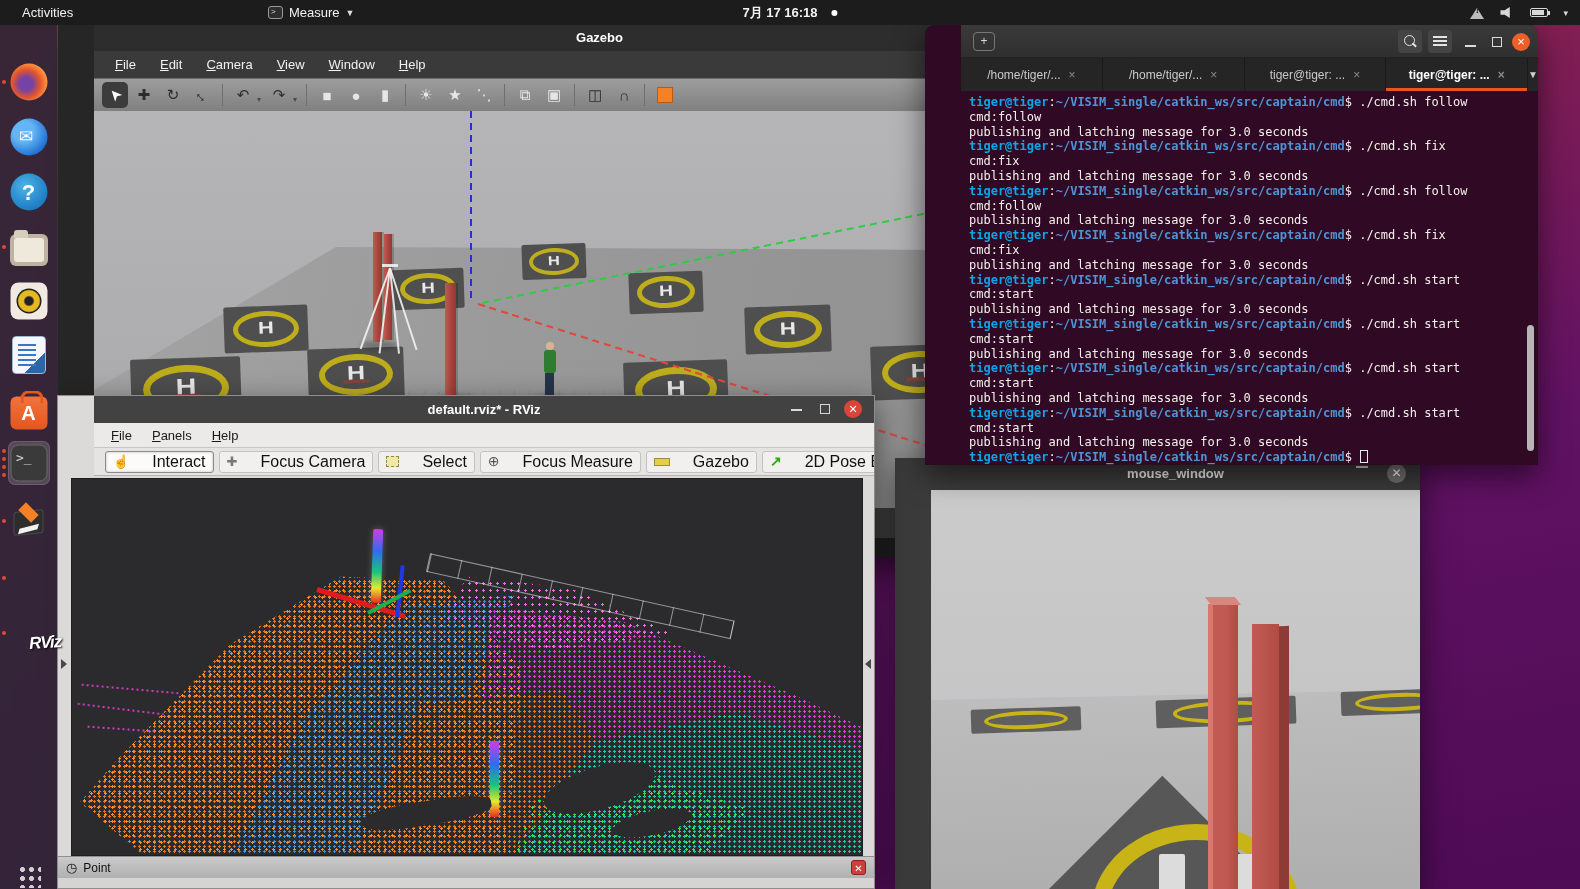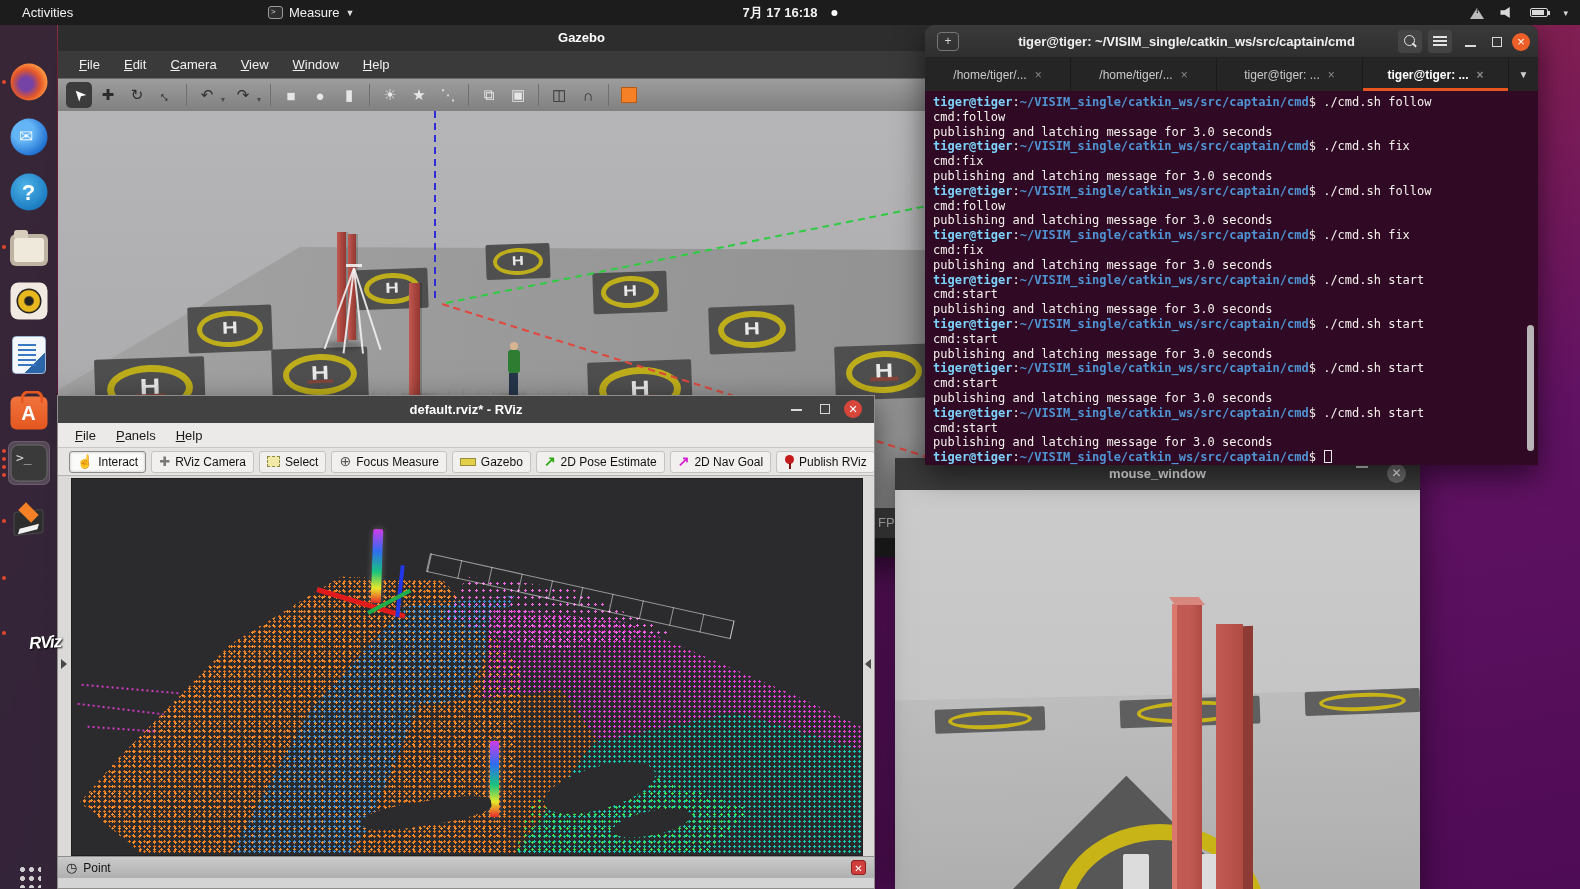--- a/index.html
+++ b/index.html
@@ -69,7 +69,7 @@
      background-image:radial-gradient(#cfcfcf 2.2px, transparent 2.6px); background-size:9px 9px; background-position:1px 1px;}
 
   
-  .win { position:absolute; box-shadow:0 10px 30px rgba(0,0,0,.55); }
+  .win { position:absolute; box-shadow:0 10px 30px rgba(0,0,0,.55);padding-left:36px; }
 
   
   #gazebo { left:58px; top:25px; width:1047px; height:532px; background:#262626; z-index:10;

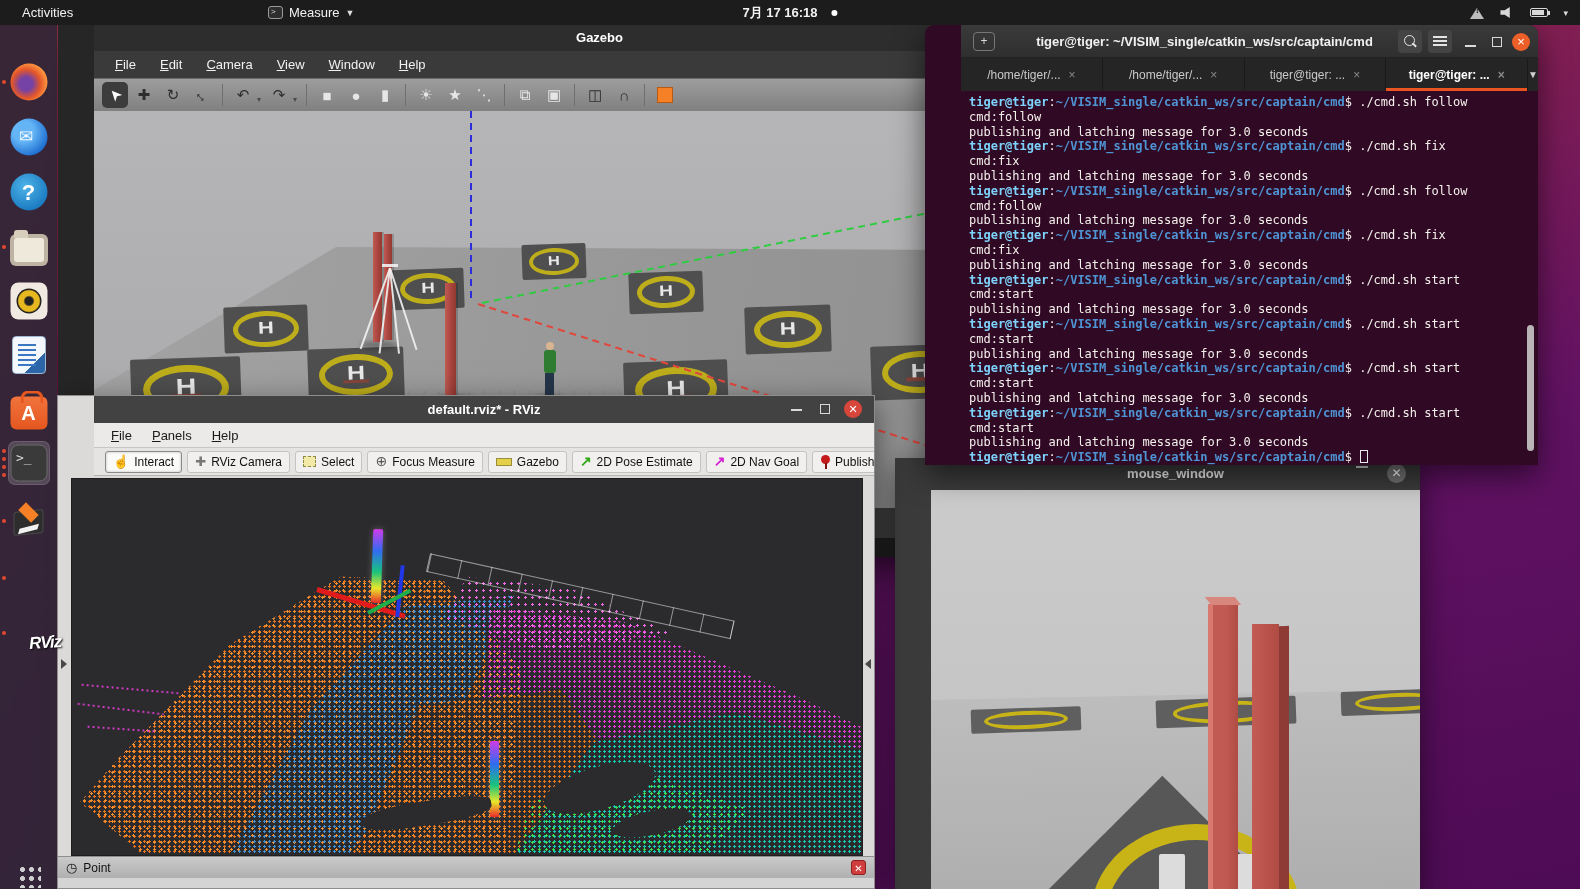--- a/index.html
+++ b/index.html
@@ -506,7 +506,6 @@
   <div class="win" id="terminal">
     <div id="t-title">
       <div id="t-newtab">+</div>
-      <div class="t">tiger@tiger: ~/VISIM_single/catkin_ws/src/captain/cmd</div>
       <div id="t-search"></div>
       <div id="t-menu">
           <i></i>

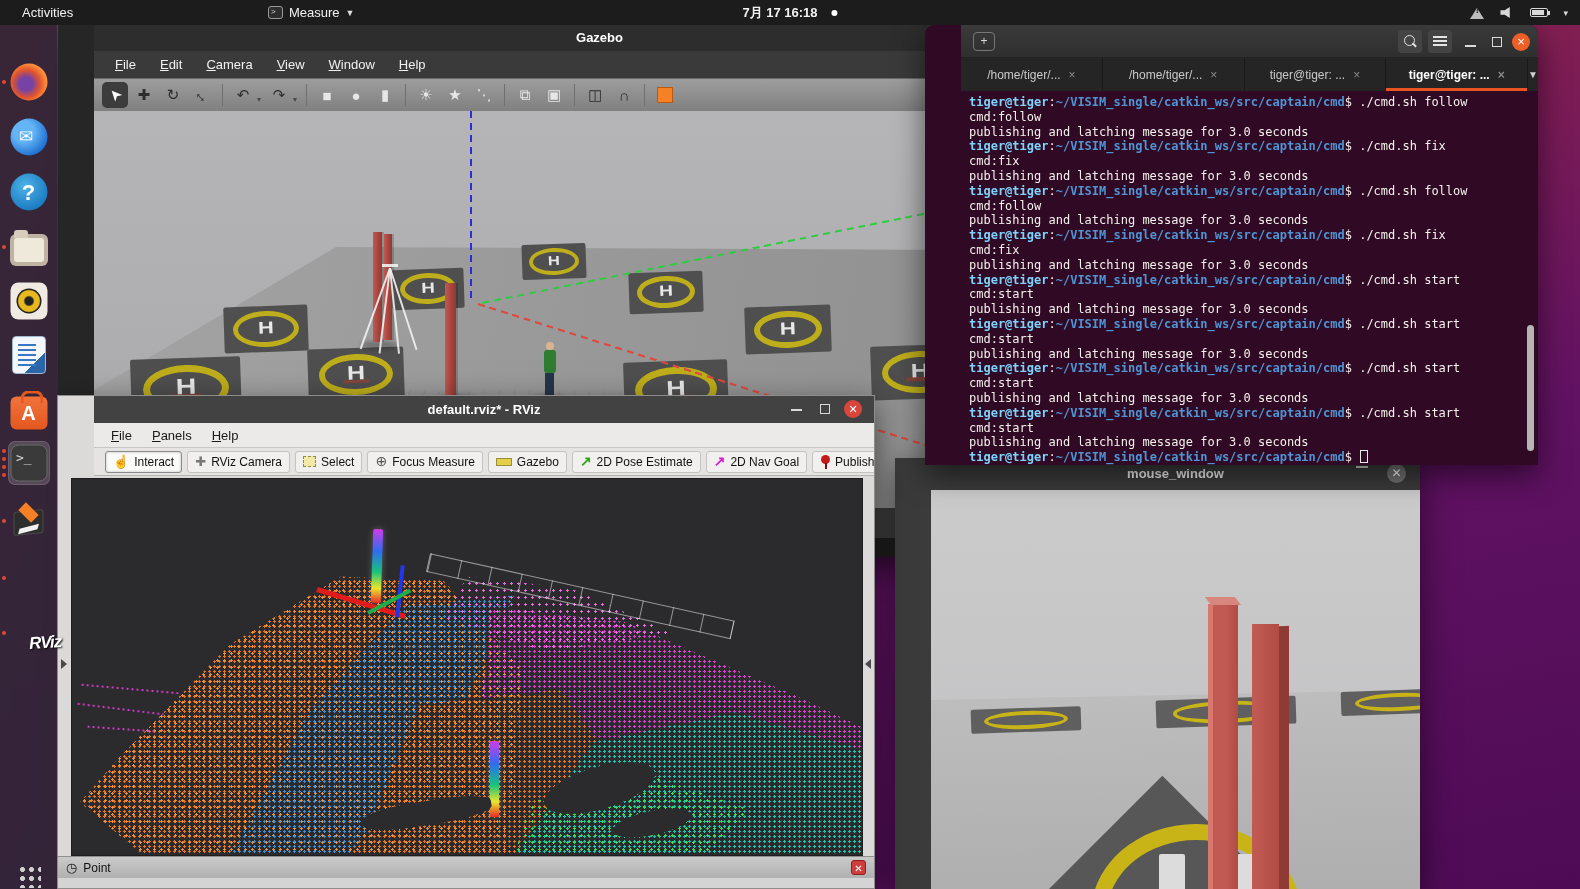--- a/index.html
+++ b/index.html
@@ -225,7 +225,7 @@
   #t-tab-caret { flex:1; display:flex; align-items:center; justify-content:center; color:#cfcfcf; font-size:10px; }
   #t-content { position:relative; height:374px; padding:4px 0 0 8px; font-family:"DejaVu Sans Mono", monospace;
      font-size:12px; line-height:14.8px; color:#f5f1ed; white-space:pre; }
-  .p-user { color:#7dd3fc; font-weight:bold; }
+  .p-user { color:#0ea5e9; font-weight:bold; }
   .p-path { color:#4f94d4; font-weight:bold; }
   .cursor-box { display:inline-block; width:8px; height:13px; border:1px solid #eaeaea; vertical-align:-2px; margin-left:1px;}
   #t-scroll { position:absolute; right:4px; top:300px; width:7px; height:126px; background:#b9b4b6; border-radius:4px; }

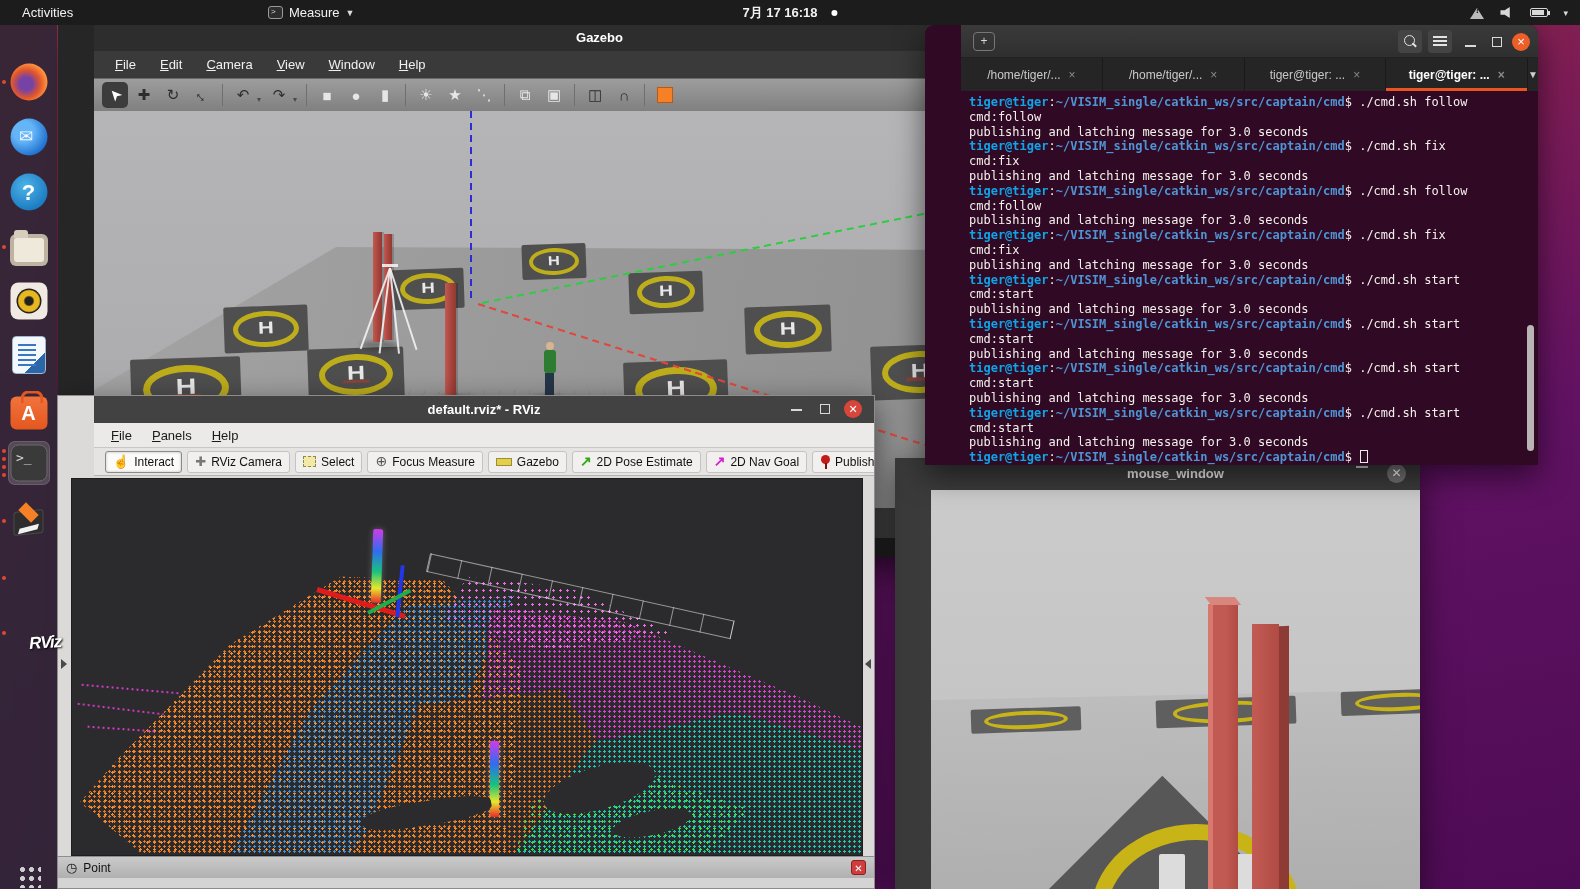--- a/index.html
+++ b/index.html
@@ -160,8 +160,8 @@
      padding-left:4px; gap:5px; }
   #rv-toolbar .grip { width:4px; height:20px; margin-right:2px;
      background-image:radial-gradient(#9a9a9a 1px, transparent 1.2px); background-size:4px 4px; }
-  .rv-tool { display:flex; align-items:center; gap:5px; height:22px; padding:0 7px; background:#f2f0ee;
-     border:1px solid #c5c3c1; border-radius:3px; font-size:12px; color:#111; white-space:nowrap;text-align:right;}
+  .rv-tool { display:flex; align-items:center; gap:23px; height:22px; padding:0 7px; background:#f2f0ee;
+     border:1px solid #c5c3c1; border-radius:3px; font-size:16px; color:#111; white-space:nowrap;text-align:right;}
   .rv-tool.active { background:#fbfbfa; border-color:#8a8a8a; box-shadow:inset 0 0 3px rgba(0,0,0,.25); }
   .rv-ico { font-size:13px; line-height:13px; }
   .ico-hand:before { content:"☝"; color:#555; }

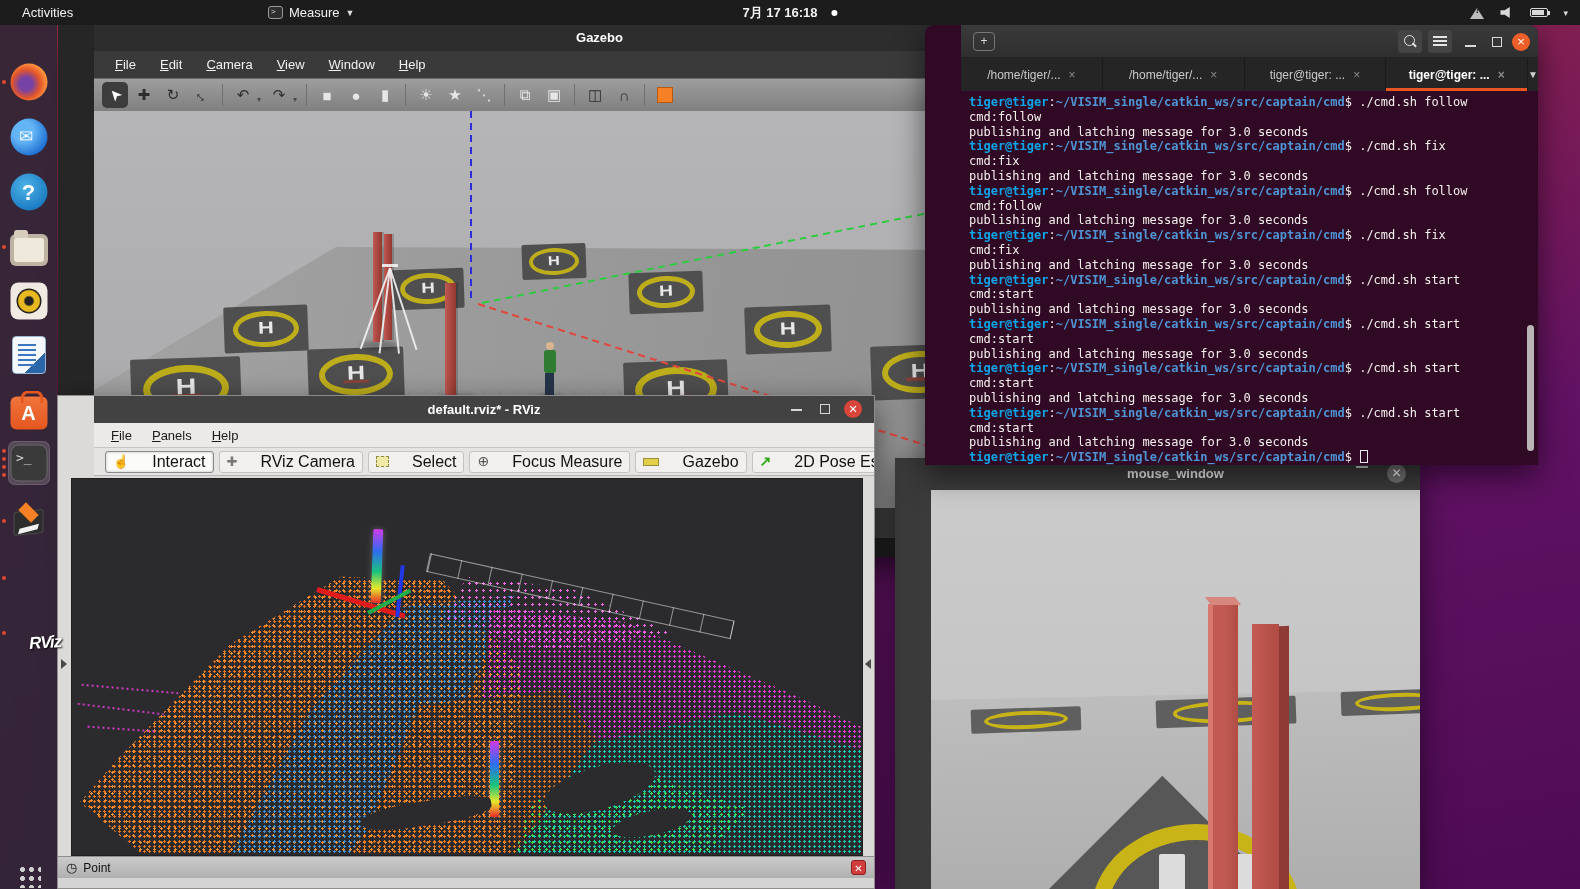--- a/index.html
+++ b/index.html
@@ -435,7 +435,7 @@
         </div>
         <div class="rv-tool">
           <div class="rv-ico ico-move"></div>
-          <span>RViz Camera</span>
+          <span>Focus Camera</span>
         </div>
         <div class="rv-tool">
           <div class="rv-ico ico-select"></div>

